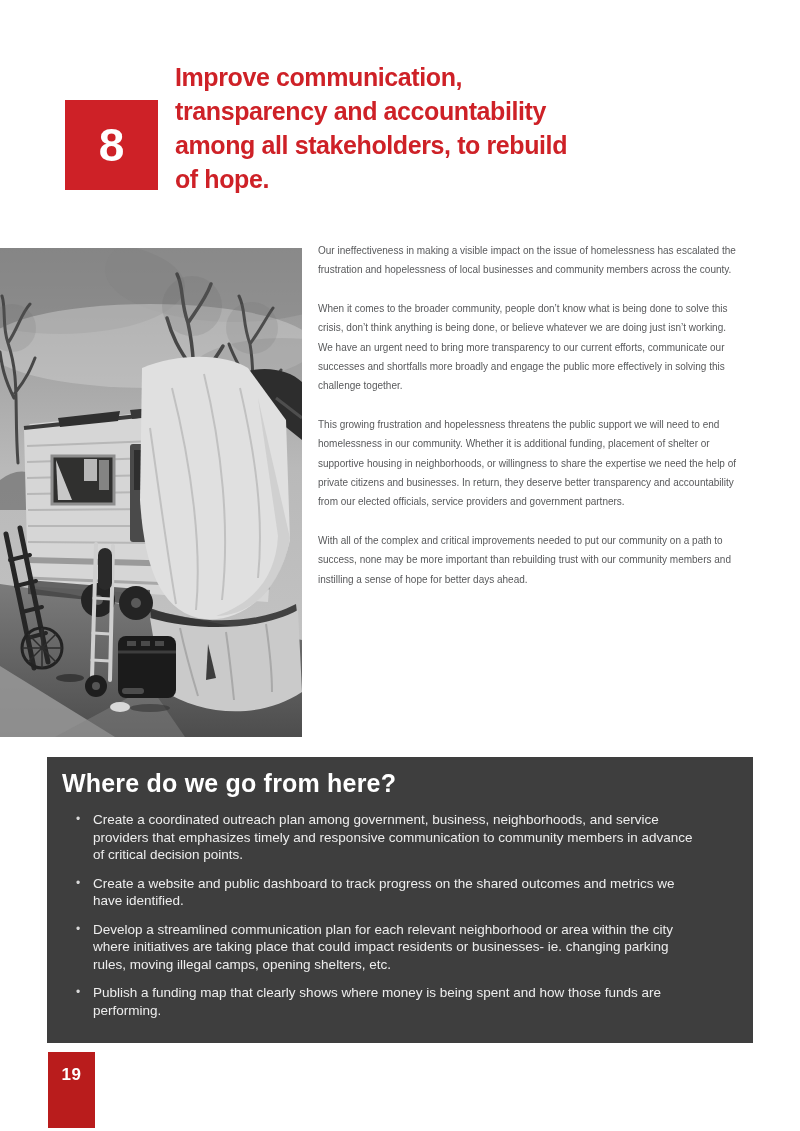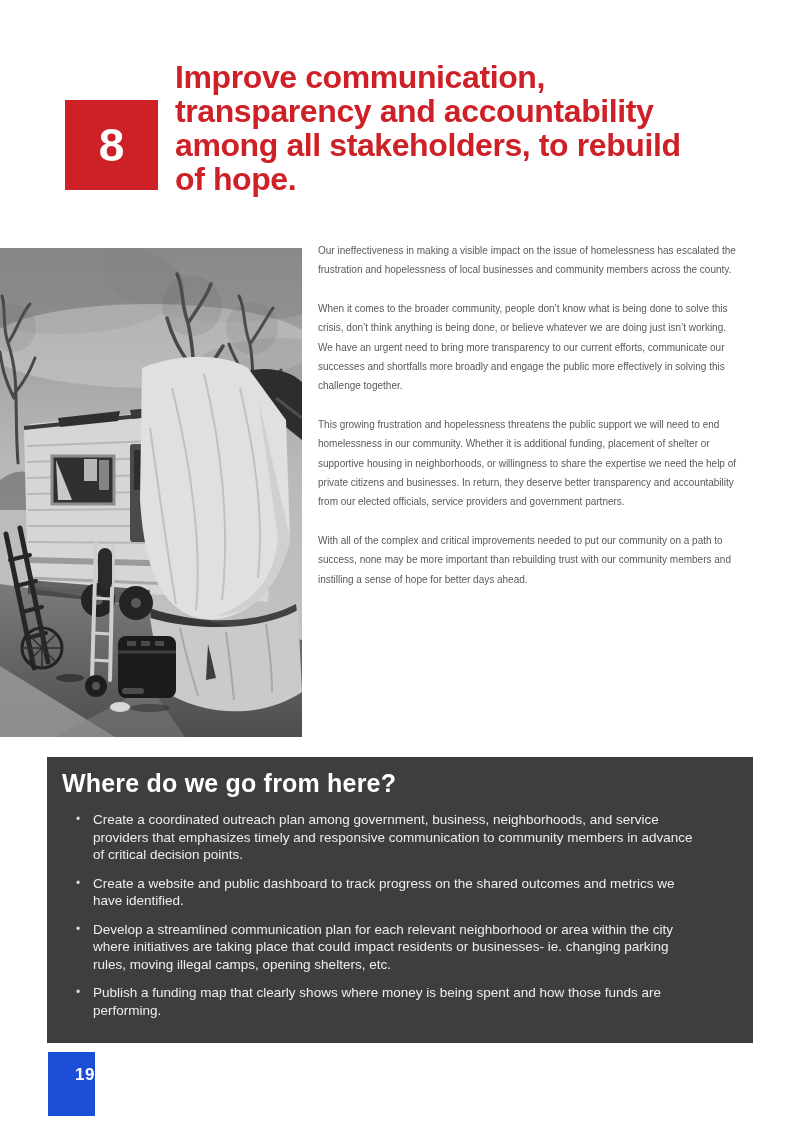--- a/index.html
+++ b/index.html
@@ -17,7 +17,7 @@
   
   .heading{
     position:absolute;left:175px;top:60px;width:600px;
-    color:#ce2127;font-weight:bold;font-size:32px;line-height:34px;
+    color:#ce2127;font-weight:bold;font-size:25px;line-height:34px;
     letter-spacing:-0.4px;
   }
   .heading div{white-space:nowrap;}

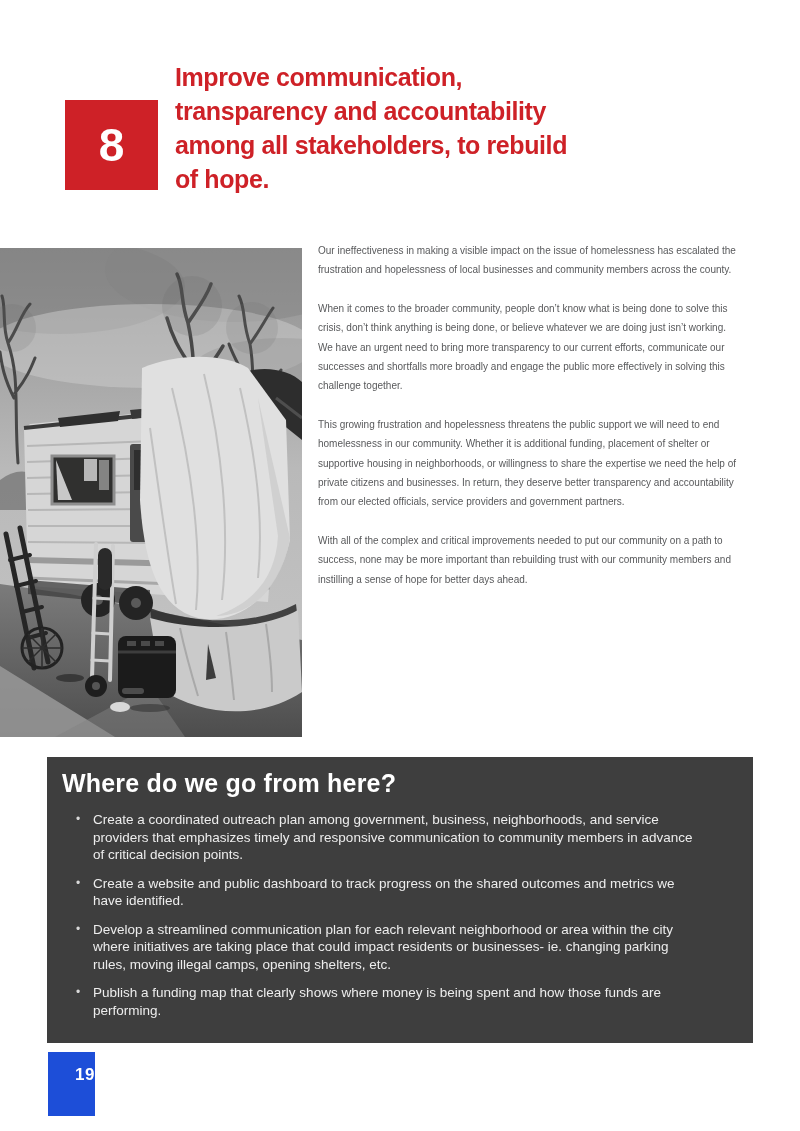--- a/index.html
+++ b/index.html
@@ -51,9 +51,9 @@
   }
   
   .page-num{
-    position:absolute;left:48px;top:1052px;width:47px;height:64px;
-    background:#1d4ed8;color:#ffffff;font-size:17px;font-weight:bold;
-    text-align:right;padding-top:13px;box-sizing:border-box;
+    position:absolute;left:48px;top:1052px;width:47px;height:76px;
+    background:#b91c1c;color:#ffffff;font-size:17px;font-weight:bold;
+    text-align:center;padding-top:13px;box-sizing:border-box;
     letter-spacing:0.5px;
   }
 </style>

